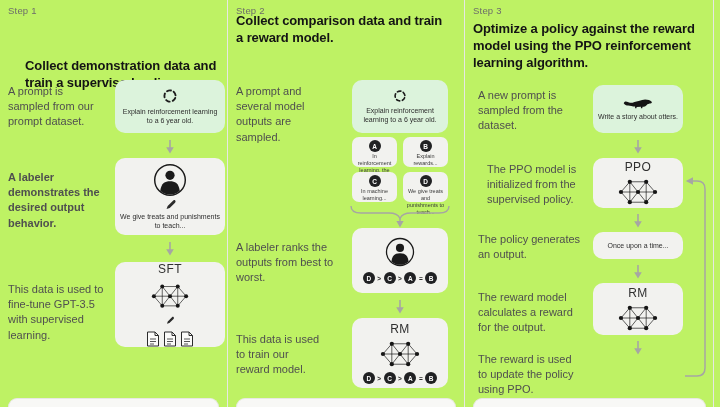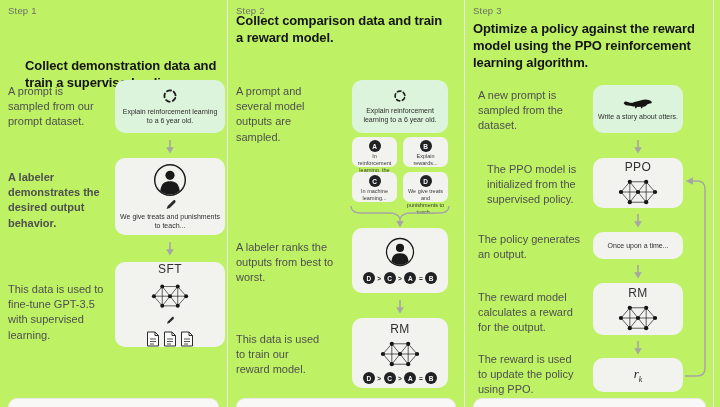--- a/index.html
+++ b/index.html
@@ -262,9 +262,6 @@
         <use href="#sym-arrow"></use>
       </svg>
 
-    <div class="box gray" style="left:128px;top:358px;width:90px;height:34px;">
-      <span class="rk"><span>r</span><sub>k</sub></span>
-    </div>
 
     <svg style="position:absolute;left:218px;top:172px;" width="30" height="212">
       <path d="M2,204 H14 Q22,204 22,196 V17 Q22,9 14,9 H9" fill="none" stroke="#a6a6a3" stroke-width="1.5"></path>

